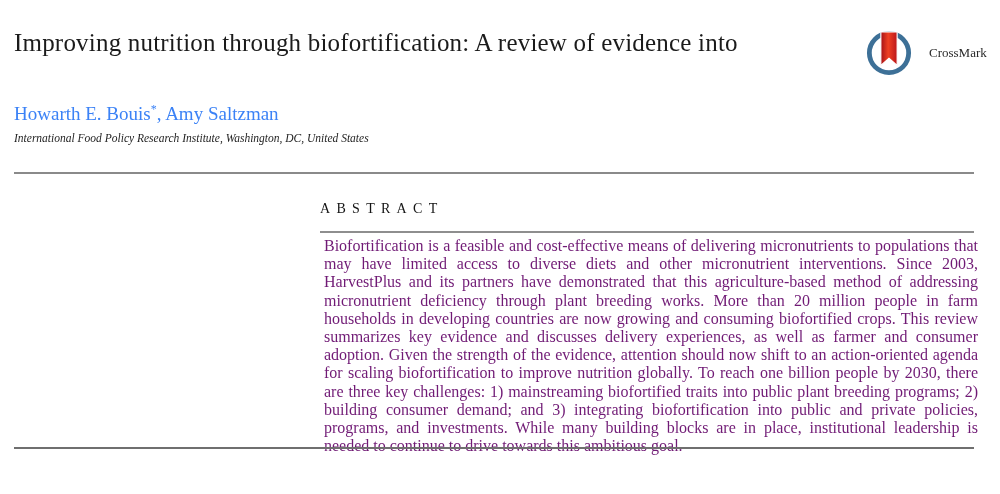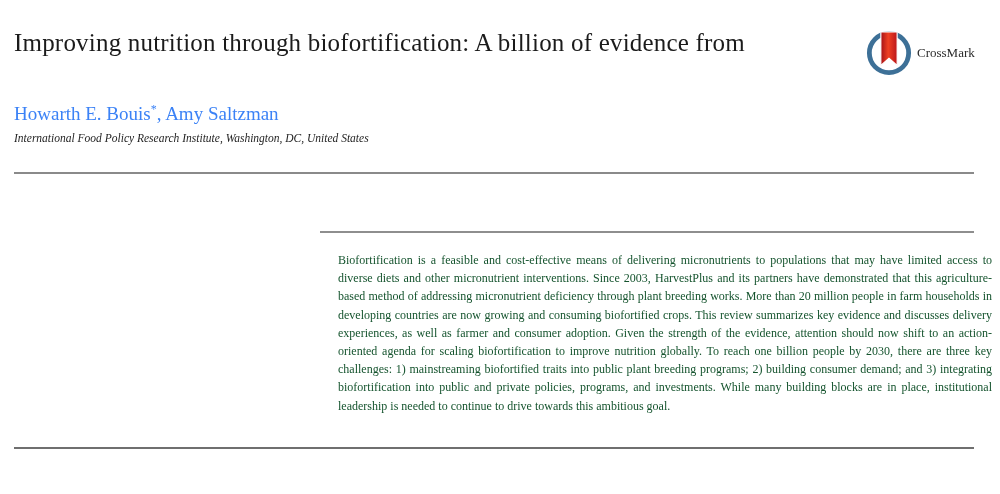--- a/index.html
+++ b/index.html
@@ -111,7 +111,7 @@
 <div class="page">
 
   <h1 class="title">
-      <span class="title-line">Improving nutrition through biofortification: A billion of evidence from</span>
+      <span class="title-line">Improving nutrition through biofortification: A review of evidence into</span>
     </h1>
 
   <div class="crossmark">

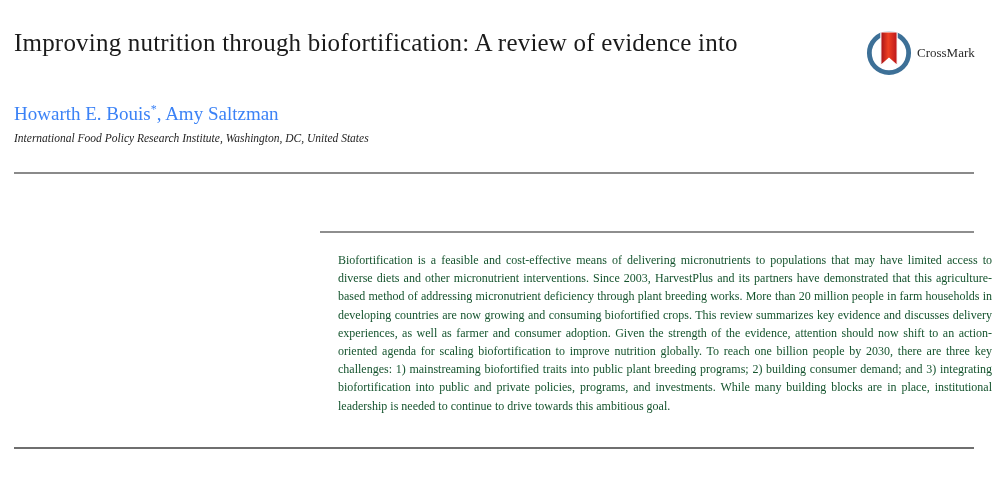--- a/index.html
+++ b/index.html
@@ -34,7 +34,7 @@
     top: 30px;
     display: flex;
     align-items: center;
-    gap: 5px;
+    gap: 17px;
     cursor: pointer;
   }
   .crossmark-label {

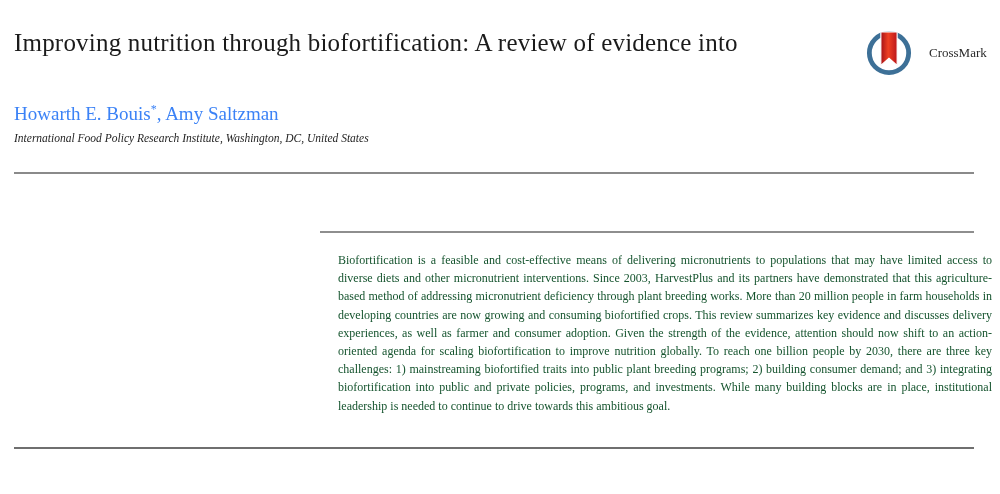--- a/index.html
+++ b/index.html
@@ -135,6 +135,7 @@
 
   <div class="rule rule-top"></div>
 
+  <div class="abstract-heading">ABSTRACT</div>
 
   <div class="rule rule-abstract"></div>
 

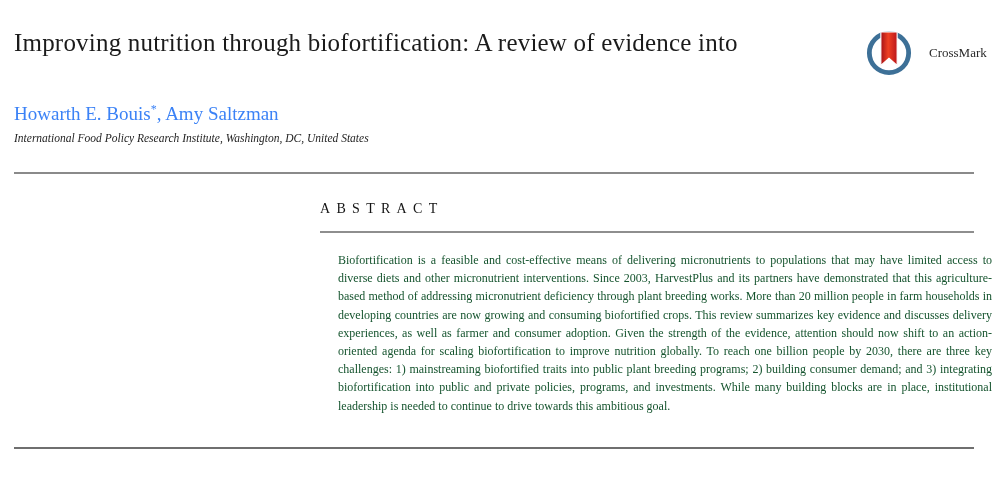--- a/index.html
+++ b/index.html
@@ -91,11 +91,11 @@
     left: 320px;
     top: 233px;
     width: 654px;
-    margin: 18px;
-    font-size: 12px;
+    margin: 4px;
+    font-size: 16px;
     line-height: 18.2px;
     text-align: justify;
-    color: #14532d;
+    color: #701a75;
   }
   .rule-bottom {
     left: 14px;

